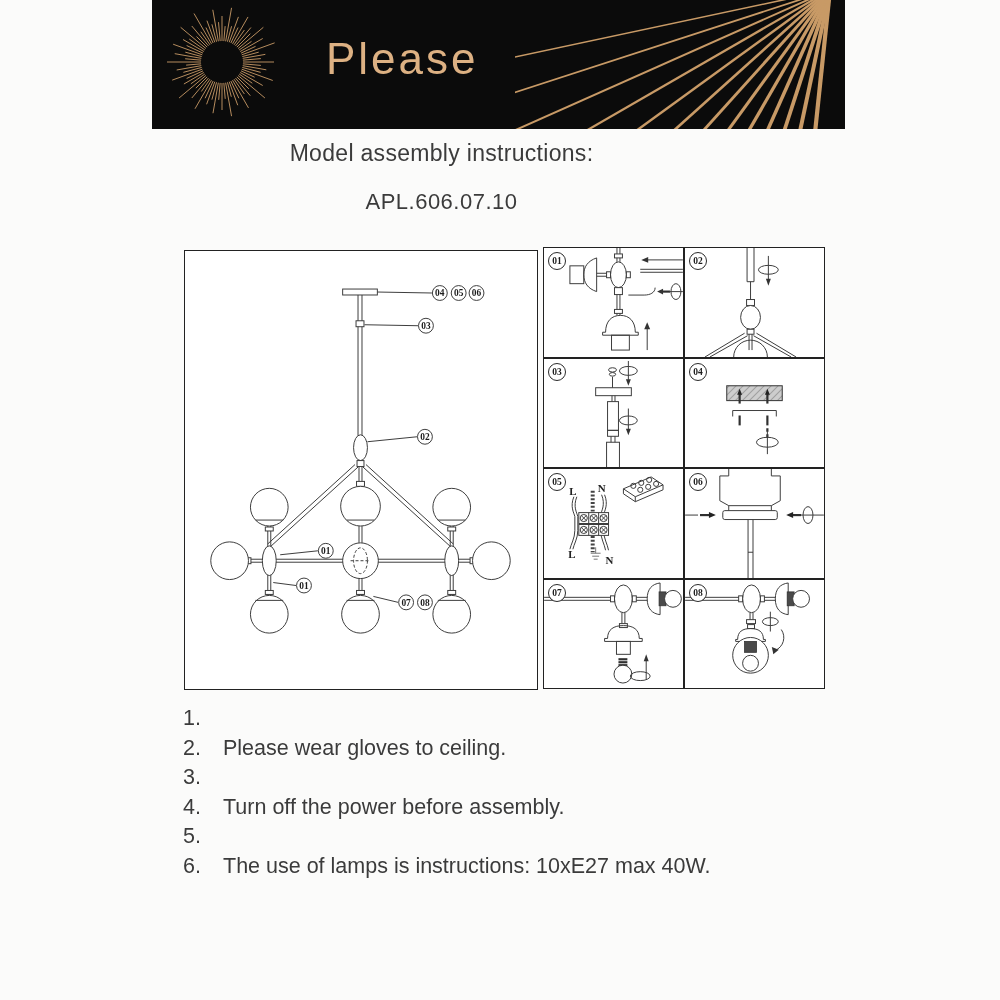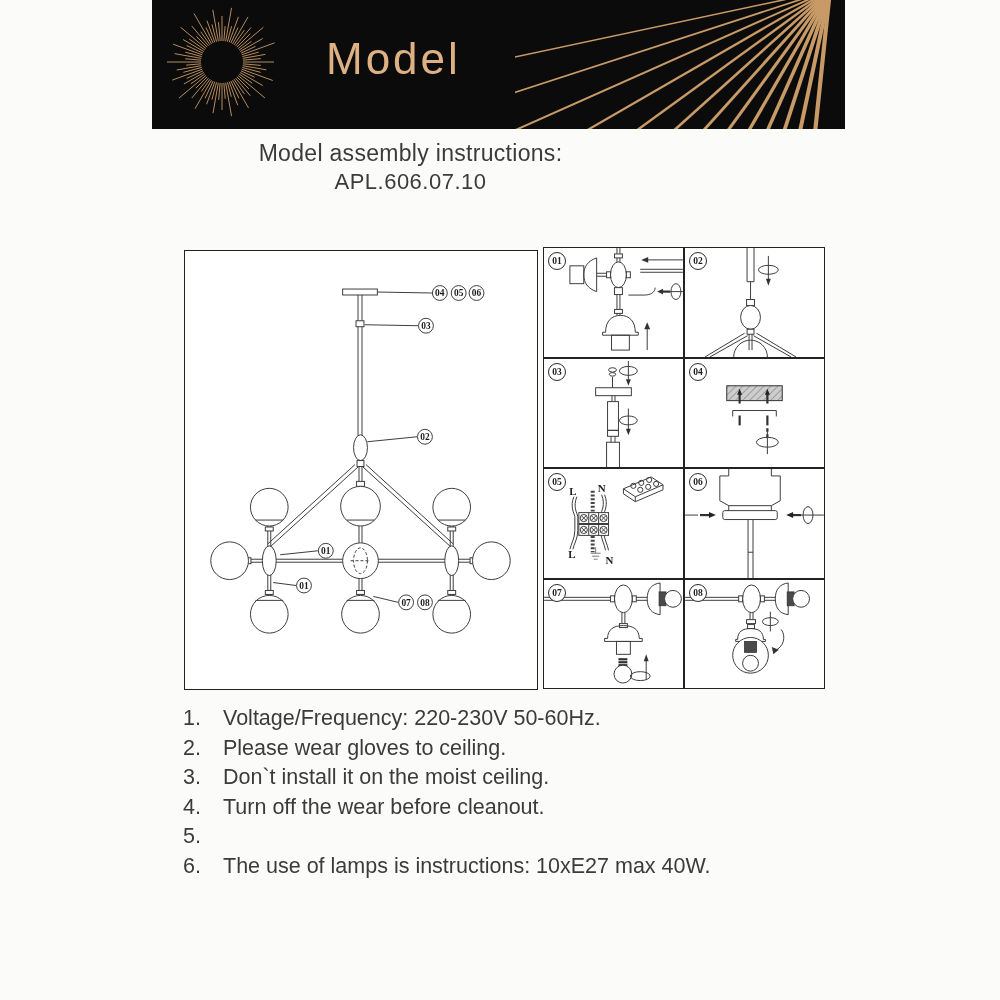--- a/index.html
+++ b/index.html
@@ -119,7 +119,7 @@
       <line x1="82.68096281325637" y1="58.35338826899444" x2="105.33154113253715" y2="54.35948018265503" stroke="#c89a66" stroke-width="0.9"></line>
       <line x1="82.92008865992665" y1="60.169729402299176" x2="100.85159322557809" y2="58.60092603284133" stroke="#c89a66" stroke-width="0.9"></line>
     </svg>
-  <div id="brand" class="abs">Model</div>
+  <div id="brand" class="abs">Please</div>
   <svg id="corner-rays-svg" class="abs" width="330" height="129">
       <line x1="315" y1="-10" x2="270.0527607949091" y2="417.64441500835756" stroke="#c89a66" stroke-width="4.20"></line>
       <line x1="315" y1="-10" x2="225.59797294836358" y2="410.6034683155365" stroke="#c89a66" stroke-width="3.98"></line>

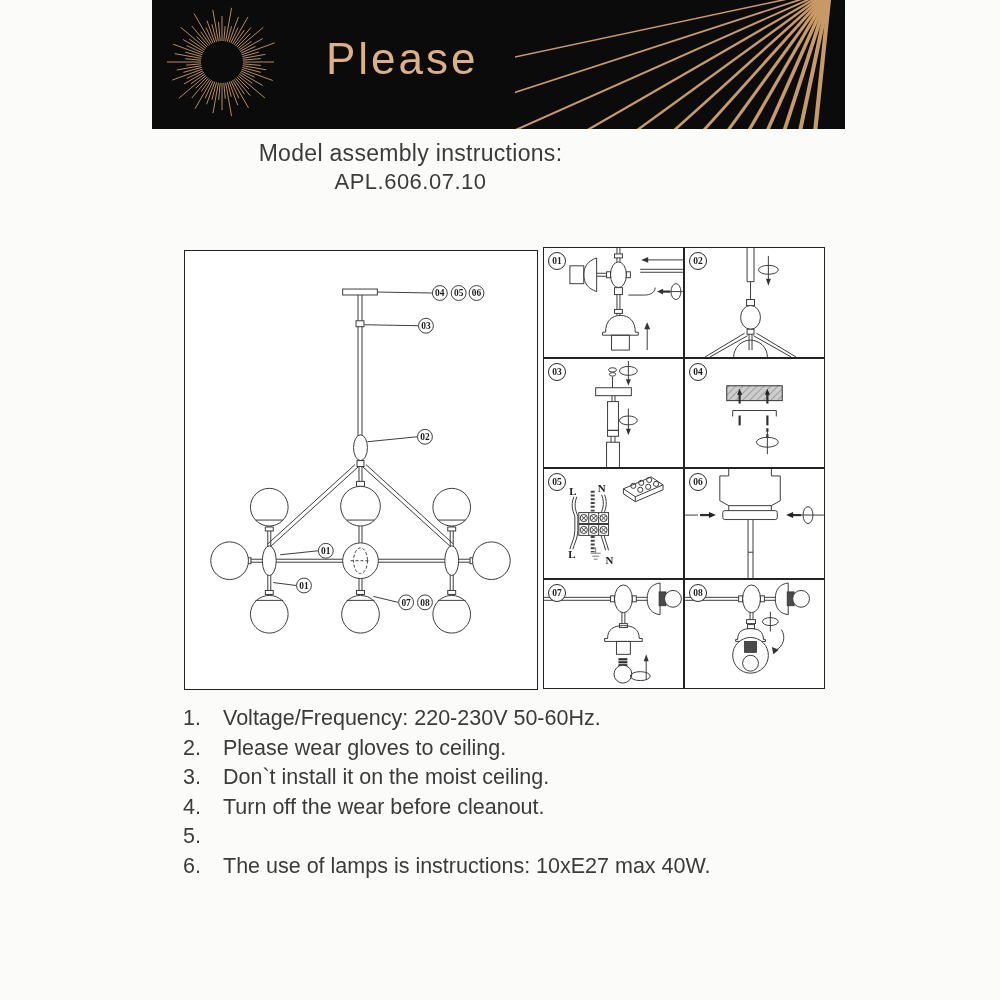--- a/index.html
+++ b/index.html
@@ -14,7 +14,7 @@
   #corner-rays-svg{right:0;top:0;}
 
   
-  #title-block{left:0;top:138px;width:821px;text-align:center;}
+  #title-block{left:0;top:138px;width:821px;text-align:center;padding-left:31px;}
   #title-block .t1{font-size:23px;line-height:30px;letter-spacing:.3px;}
   #title-block .t2{font-size:22px;line-height:28px;letter-spacing:.5px;}
 

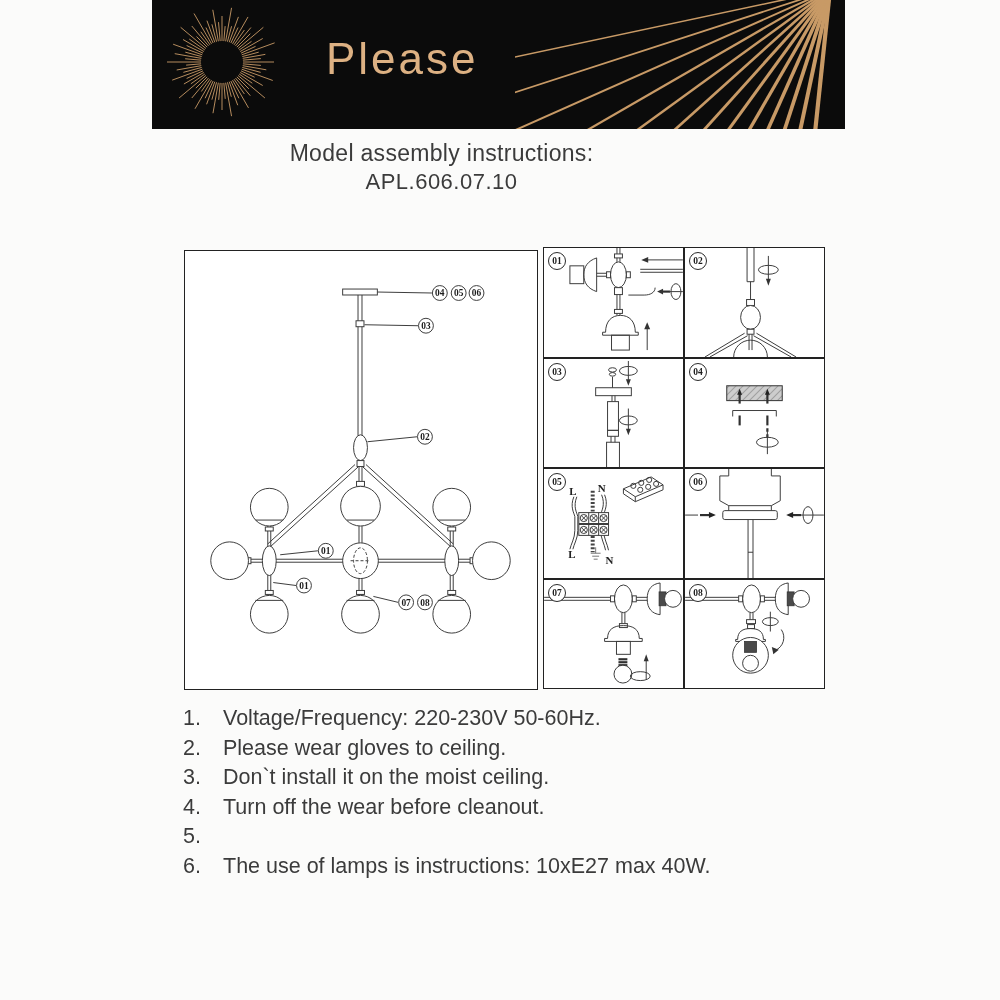--- a/index.html
+++ b/index.html
@@ -16,7 +16,7 @@
   
   #title-block{left:0;top:138px;width:821px;text-align:center;padding-left:31px;}
   #title-block .t1{font-size:23px;line-height:30px;letter-spacing:.3px;}
-  #title-block .t2{font-size:22px;line-height:28px;letter-spacing:.5px;}
+  #title-block .t2{font-size:22px;line-height:28px;letter-spacing:.5px;margin-top:20px;}
 
   
   #overview-box{left:184px;top:250px;width:354px;height:440px;background:#fff;border:1.5px solid #222;box-sizing:border-box;}

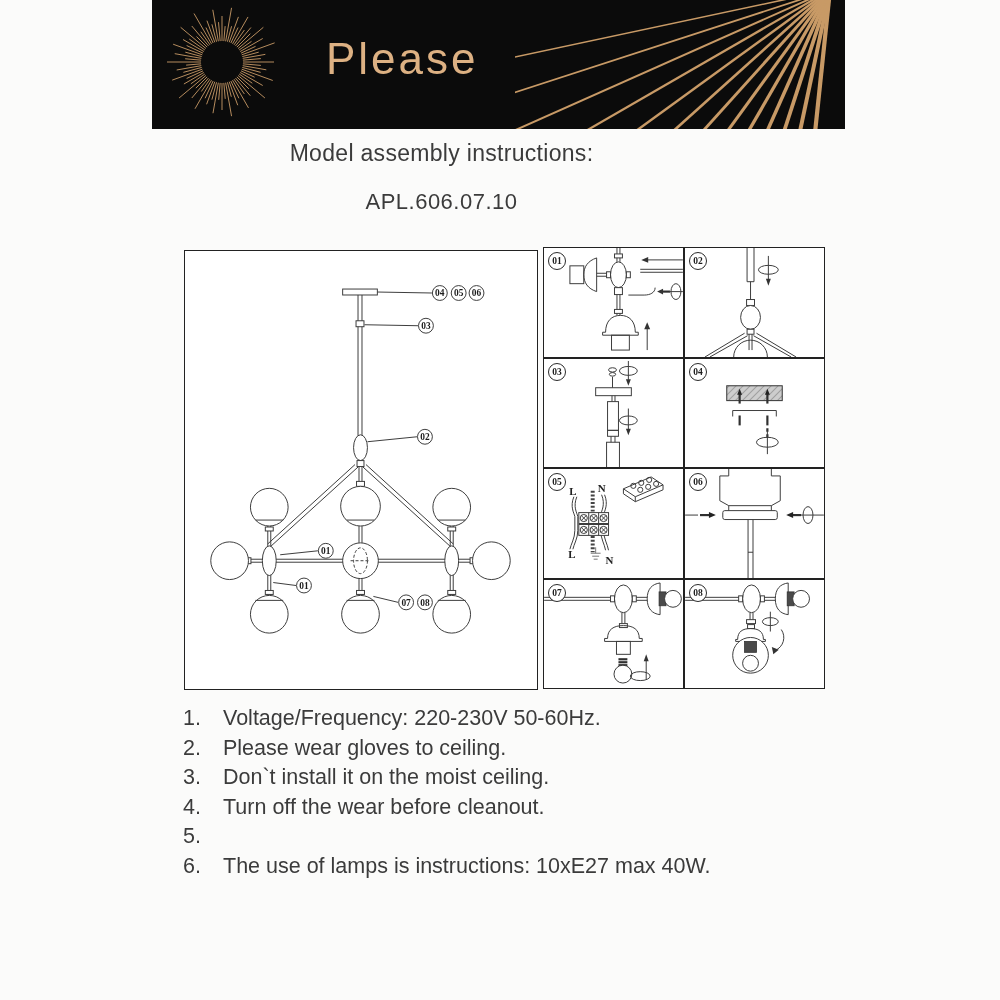--- a/index.html
+++ b/index.html
@@ -460,7 +460,6 @@
 <div id="instructions" class="abs">
   <div class="inst-row">
     <span class="inst-num">1.</span>
-    <span>Voltage/Frequency: 220-230V 50-60Hz.</span>
   </div>
   <div class="inst-row">
     <span class="inst-num">2.</span>

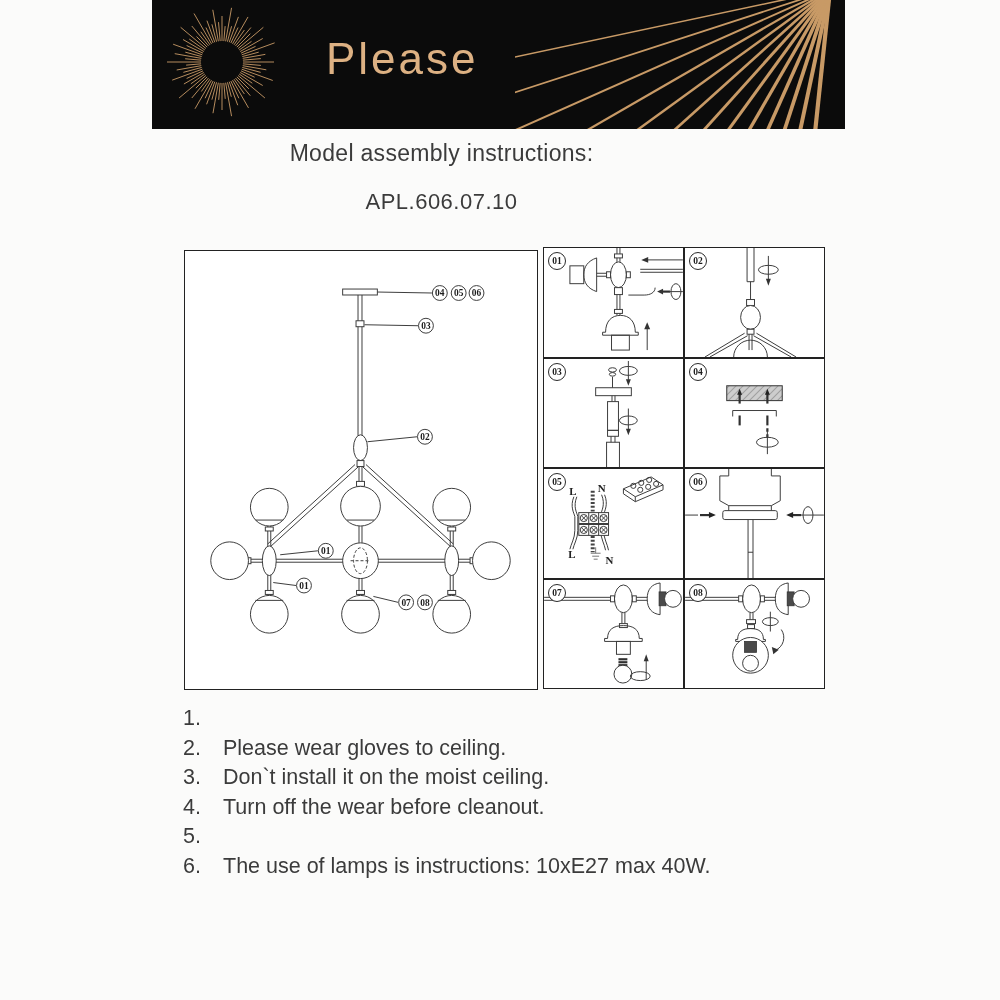--- a/index.html
+++ b/index.html
@@ -467,7 +467,6 @@
   </div>
   <div class="inst-row">
     <span class="inst-num">3.</span>
-    <span>Don`t install it on the moist ceiling.</span>
   </div>
   <div class="inst-row">
     <span class="inst-num">4.</span>

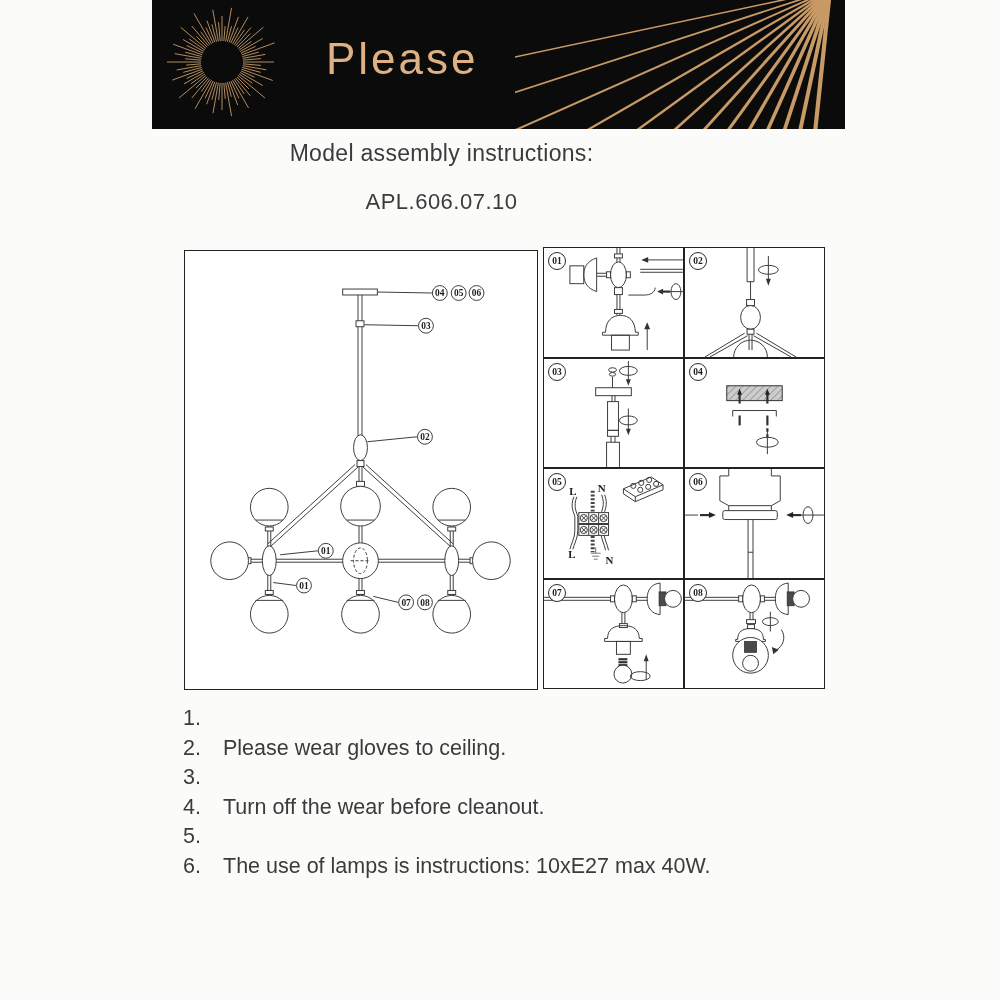--- a/index.html
+++ b/index.html
@@ -470,7 +470,7 @@
   </div>
   <div class="inst-row">
     <span class="inst-num">4.</span>
-    <span>Turn off the wear before cleanout.</span>
+    <span>Turn off the power before assembly.</span>
   </div>
   <div class="inst-row">
     <span class="inst-num">5.</span>

